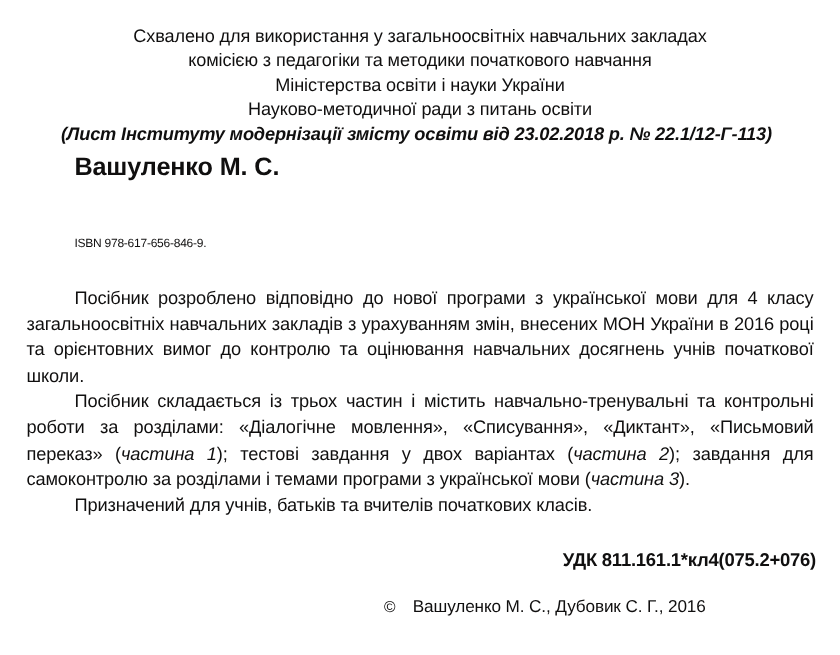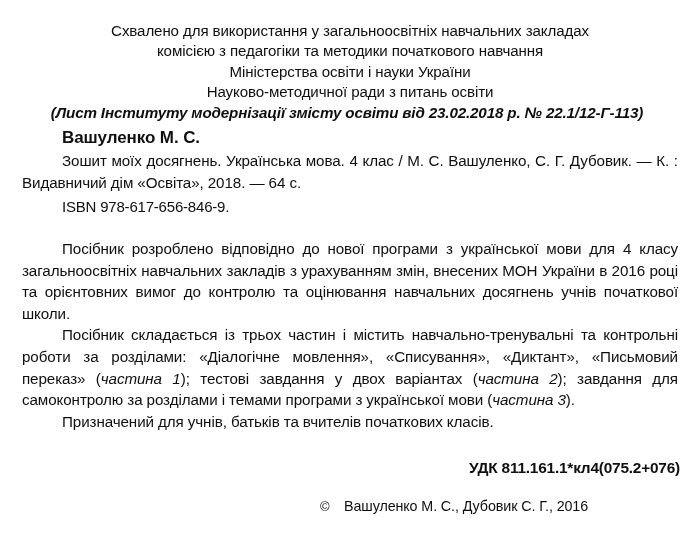--- a/index.html
+++ b/index.html
@@ -46,7 +46,7 @@
     position: absolute;
     left: 62px;
     top: 128px;
-    font-size: 17px;
+    font-size: 21px;
     font-weight: 700;
     letter-spacing: -0.1px;
   }

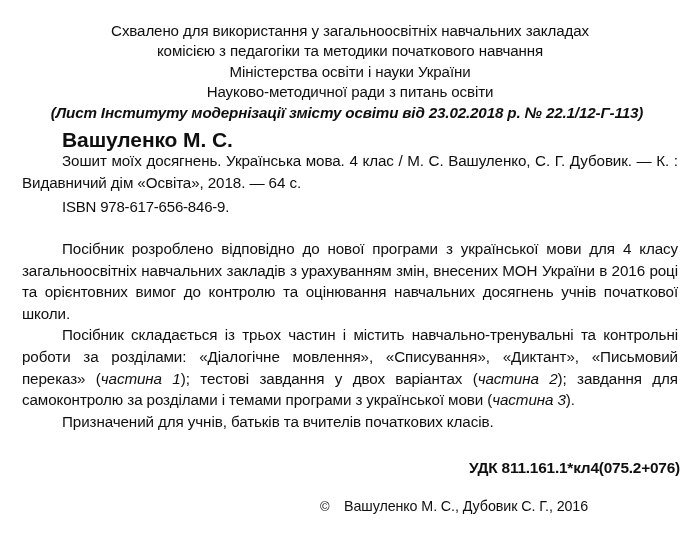--- a/index.html
+++ b/index.html
@@ -140,7 +140,6 @@
   </div>
 
   <div class="author-line">Вашуленко М. С.</div>
-  <div class="biblio">Зошит моїх досягнень. Українська мова. 4 клас / М. С. Вашуленко, С. Г. Дубовик. — К. : Видавничий дім «Освіта», 2018. — 64 с.</div>
   <div class="isbn-inner">ISBN 978-617-656-846-9.</div>
 
   <div class="body-block">

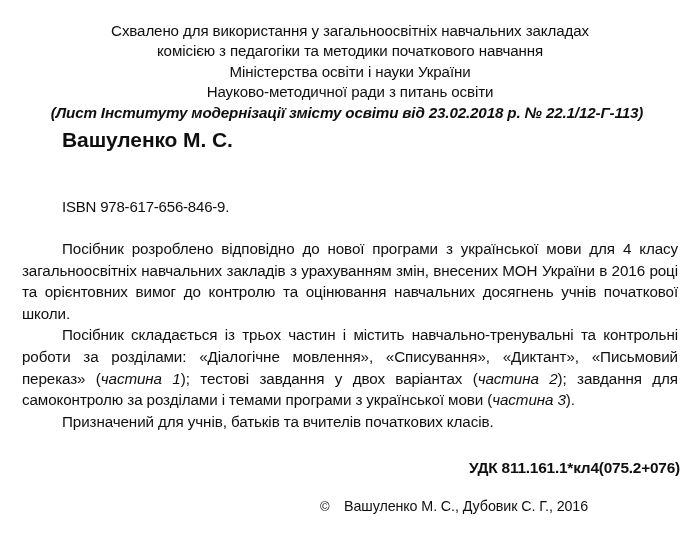--- a/index.html
+++ b/index.html
@@ -65,7 +65,7 @@
     position: absolute;
     left: 62px;
     top: 198px;
-    font-size: 15px;
+    font-size: 10px;
     letter-spacing: -0.2px;
     text-align: center;
   }

